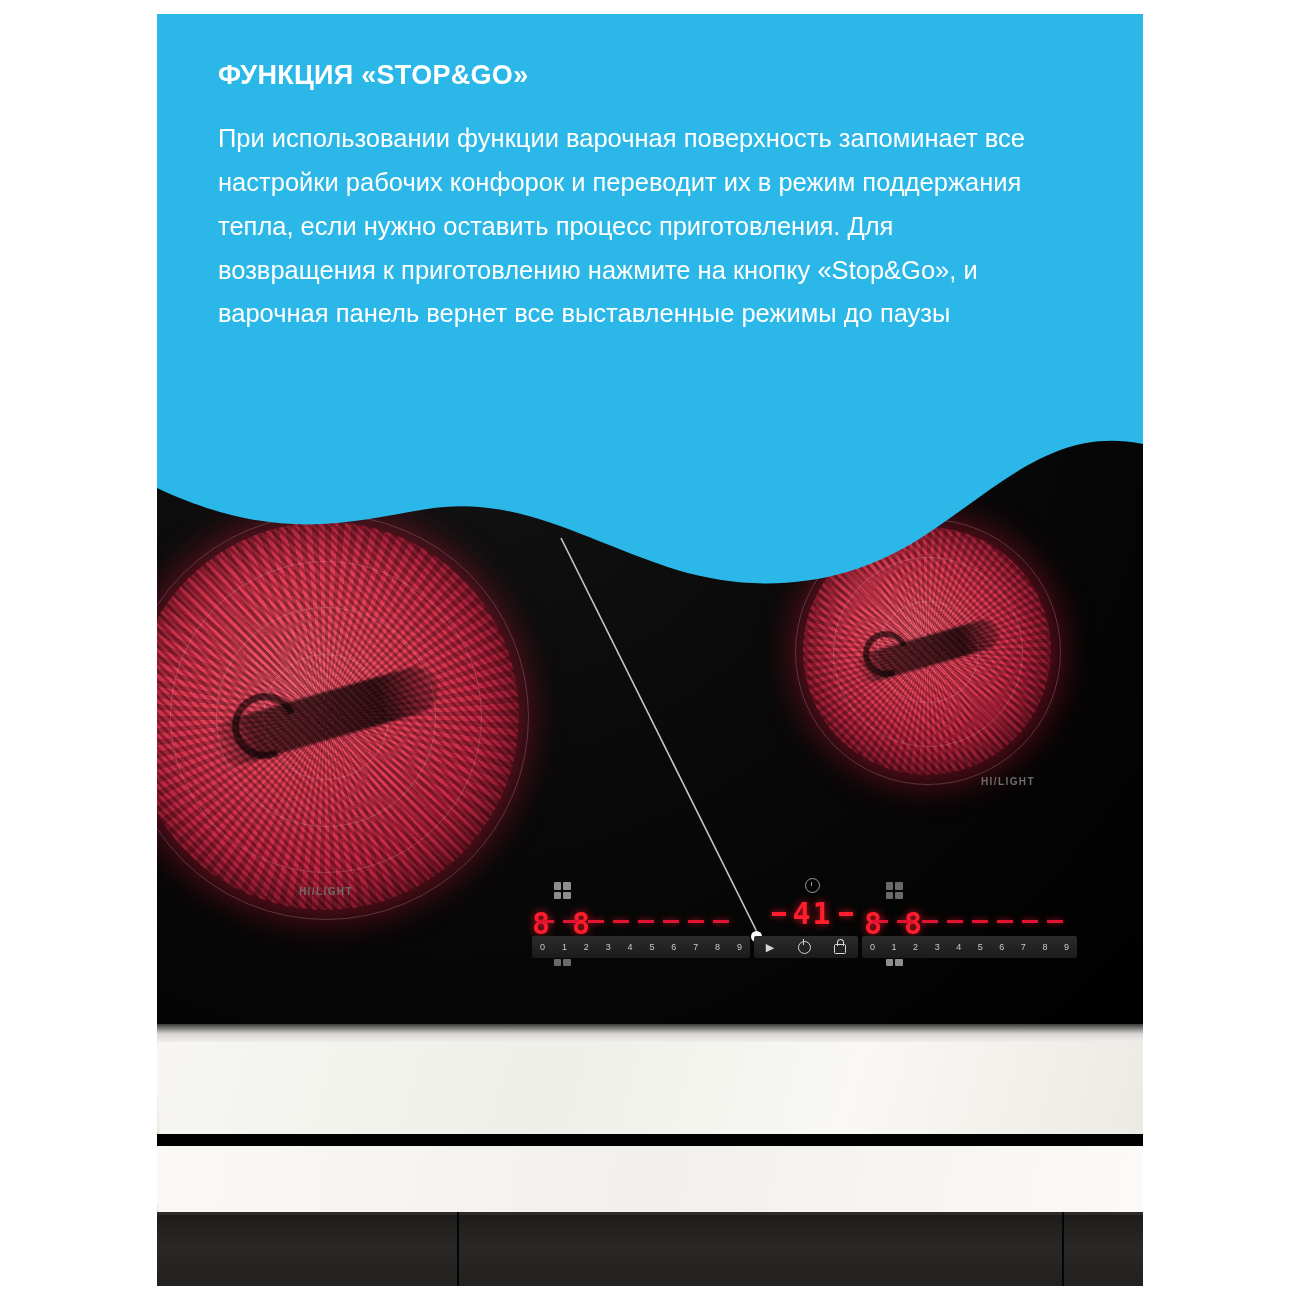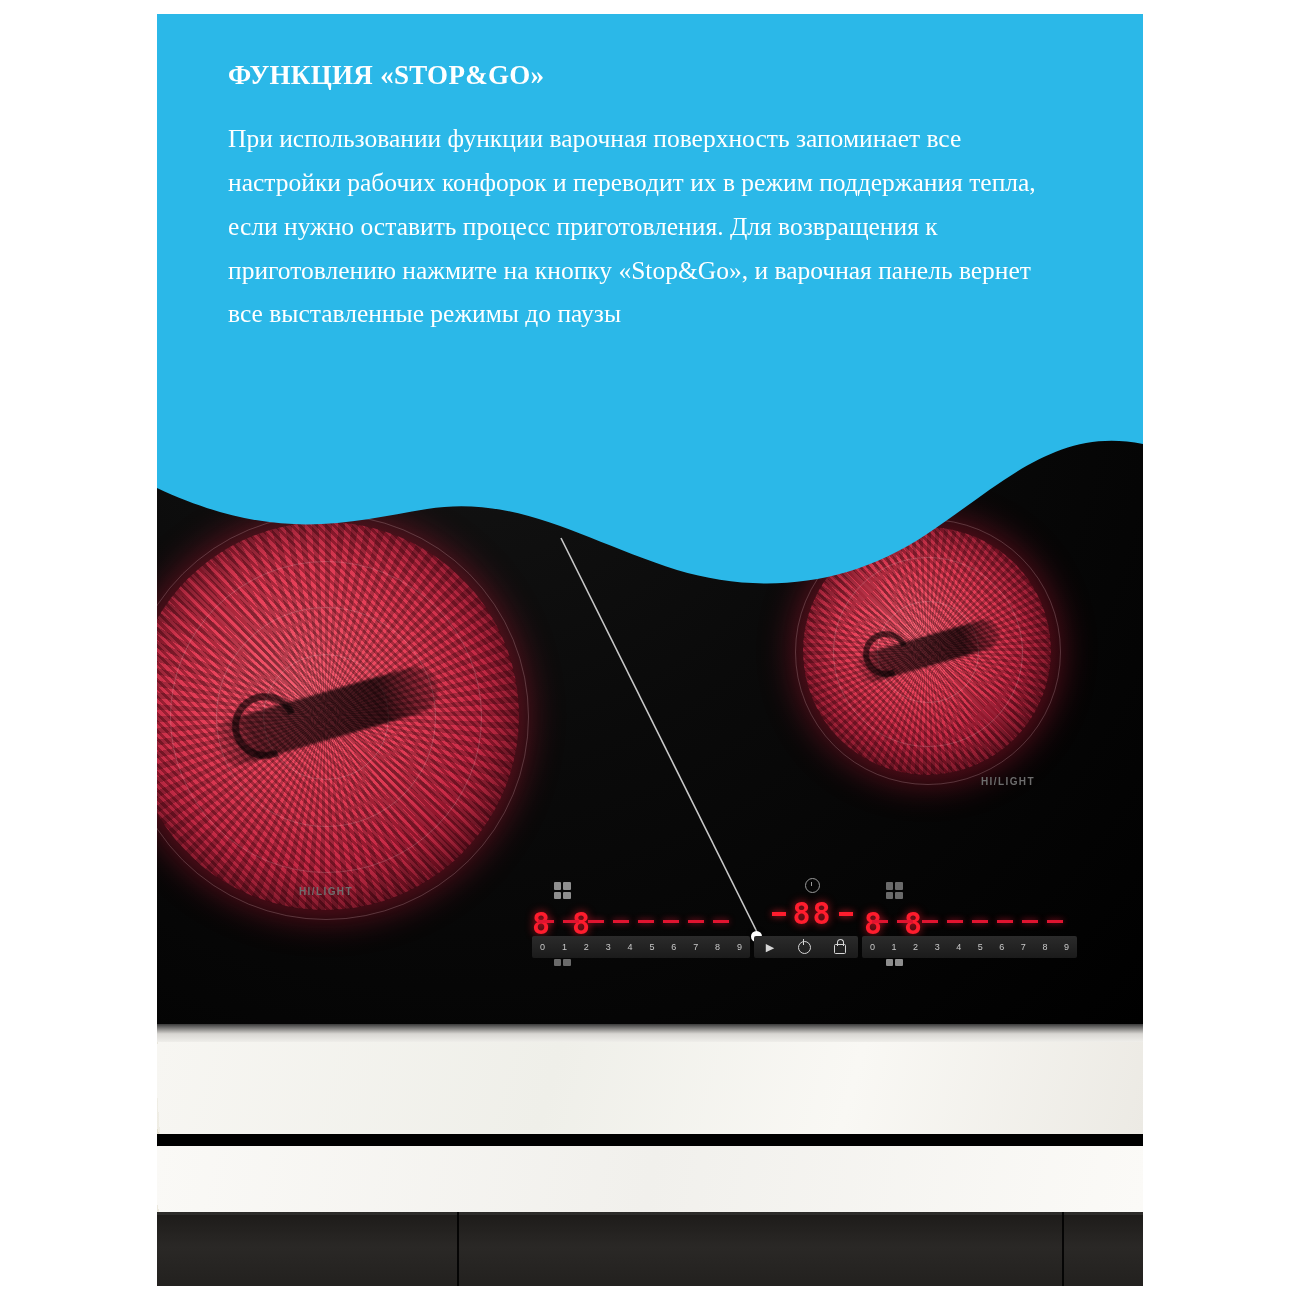--- a/index.html
+++ b/index.html
@@ -383,10 +383,9 @@
 
   .blue-content {
     position: absolute;
-    left: 228px;
+    left: 218px;
     top: 60px;
     width: 830px;
-    font-family: Liberation Serif, serif;
   }
   .blue-title {
     color: #ffffff;

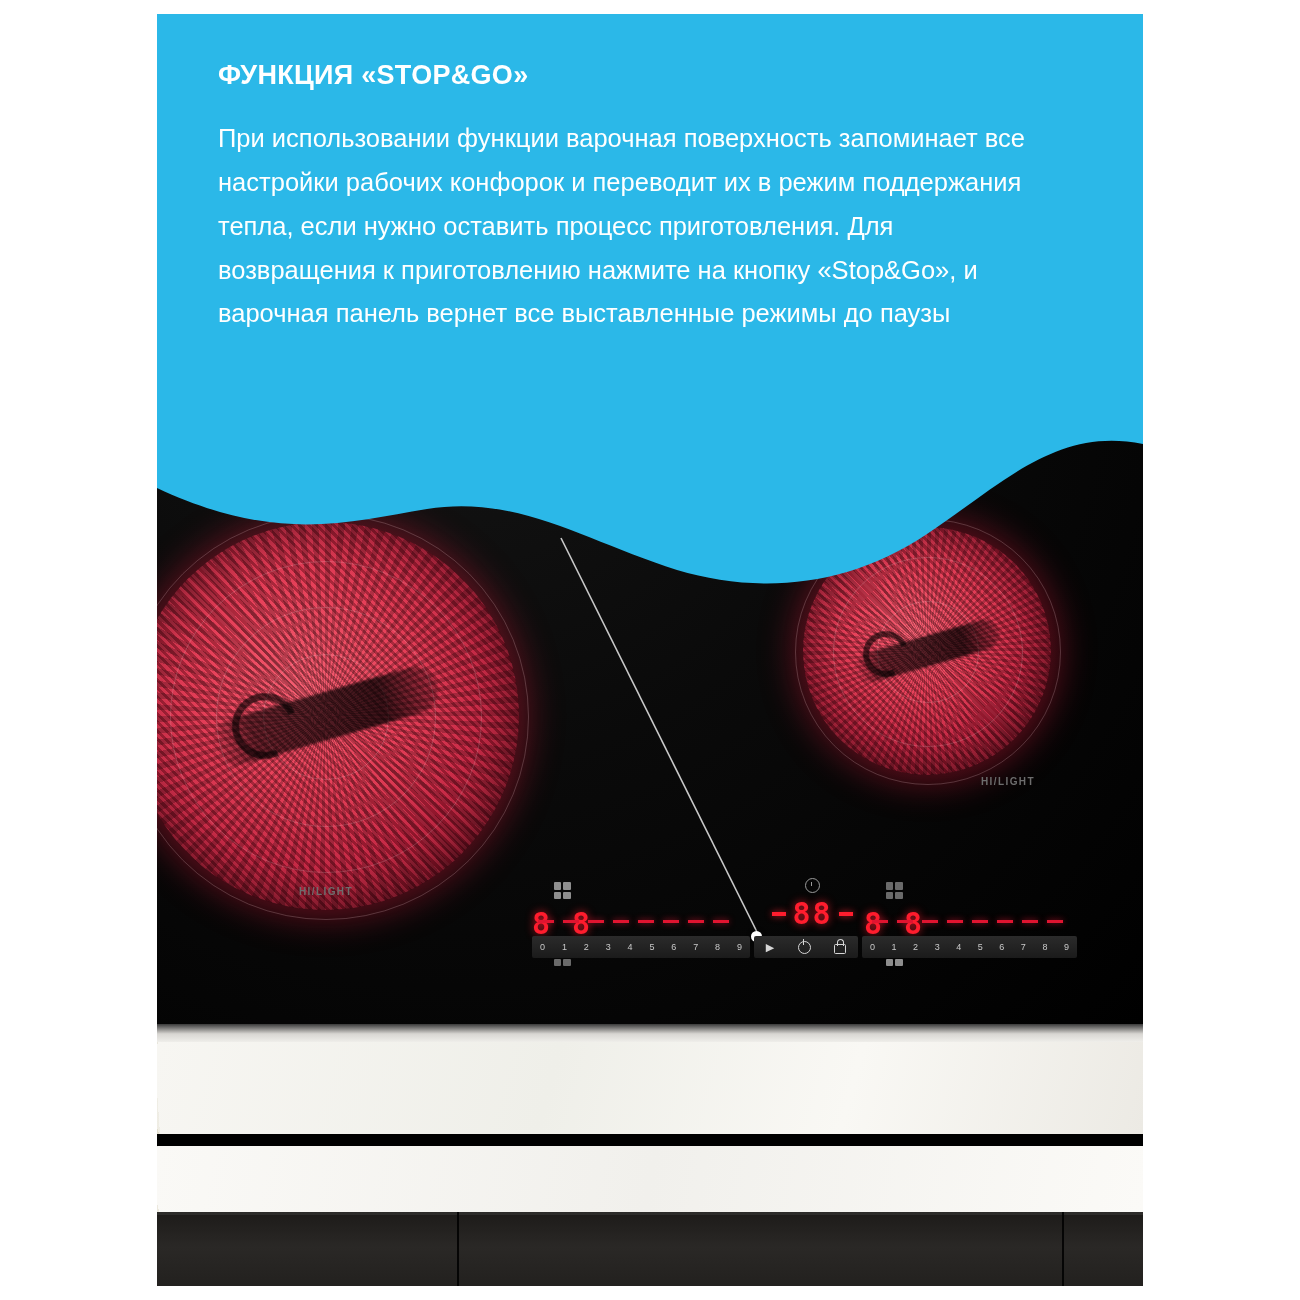--- a/index.html
+++ b/index.html
@@ -472,7 +472,7 @@
           <div class="clock-icon"></div>
           <div class="timer-digits">
             <span class="timer-dash"></span>
-            <span class="seg-digit">88</span>
+            <span class="seg-digit">41</span>
             <span class="timer-dash"></span>
           </div>
         </div>

